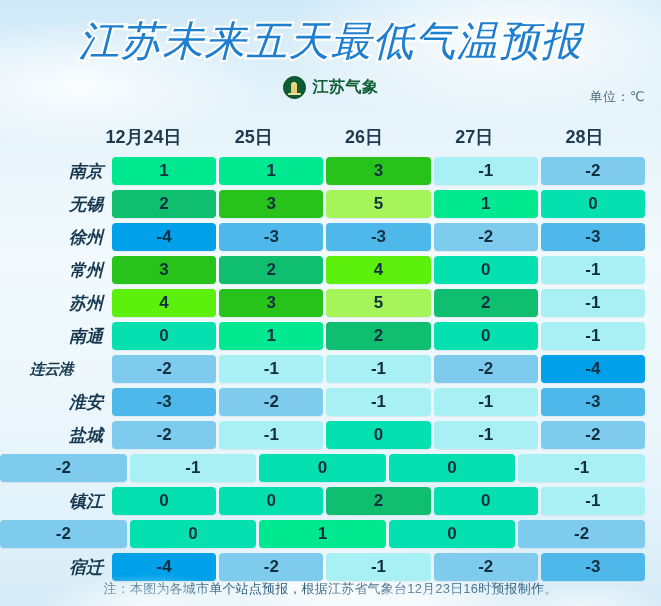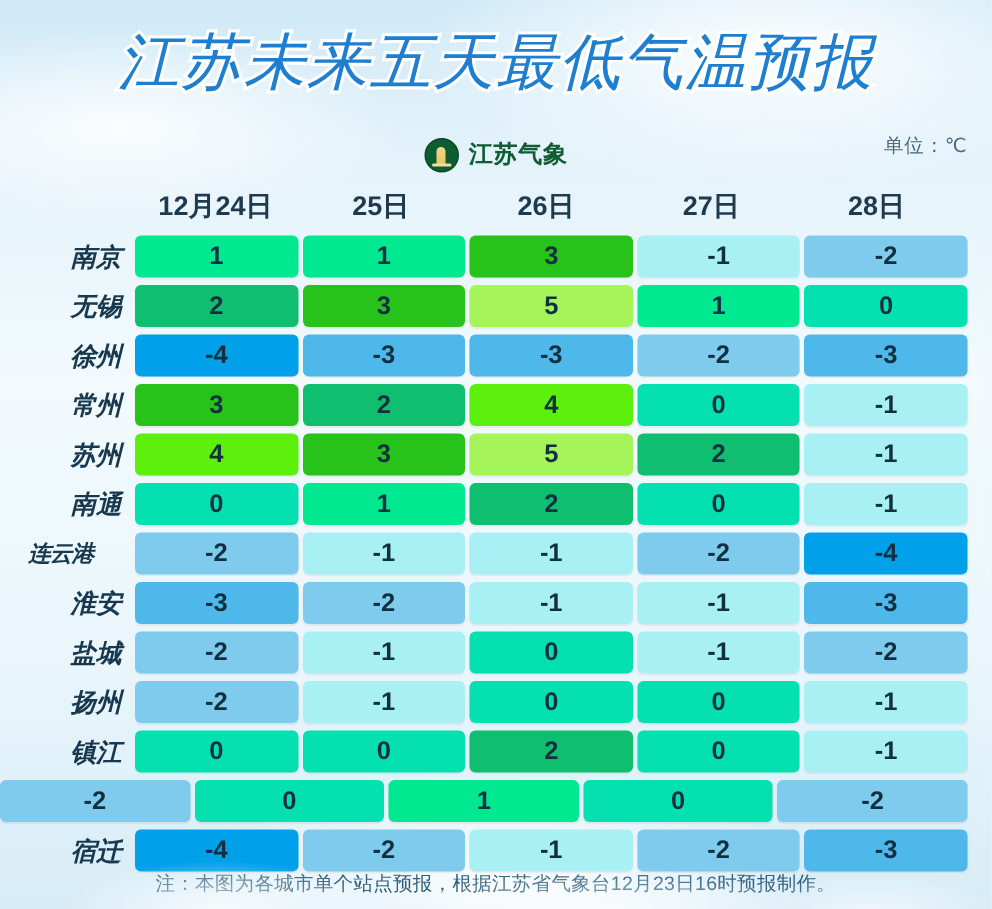--- a/index.html
+++ b/index.html
@@ -39,7 +39,7 @@
   }
 
   .logo-row{
-    position:absolute;top:92px;left:0;right:0;height:26px;
+    position:absolute;top:76px;left:0;right:0;height:26px;
   }
   .logo{
     position:absolute;left:50%;transform:translateX(-50%);

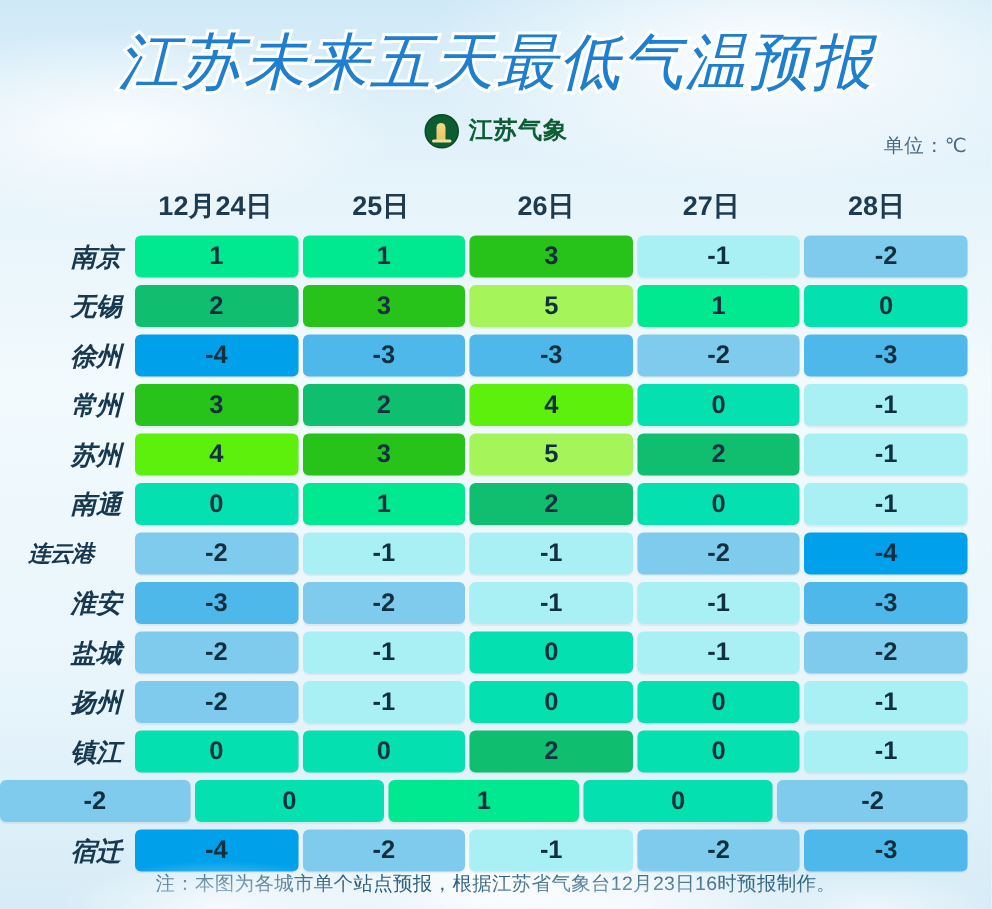--- a/index.html
+++ b/index.html
@@ -79,7 +79,7 @@
 
   .row{display:flex;height:32px;align-items:center;margin-bottom:1px;}
   .city{
-    width:90px;text-align:right;padding-right:9px;box-sizing:border-box;
+    width:112px;text-align:right;padding-right:9px;box-sizing:border-box;
     font-size:17px;font-style:italic;font-weight:bold;color:#17384f;
     letter-spacing:0px;white-space:nowrap;
   }

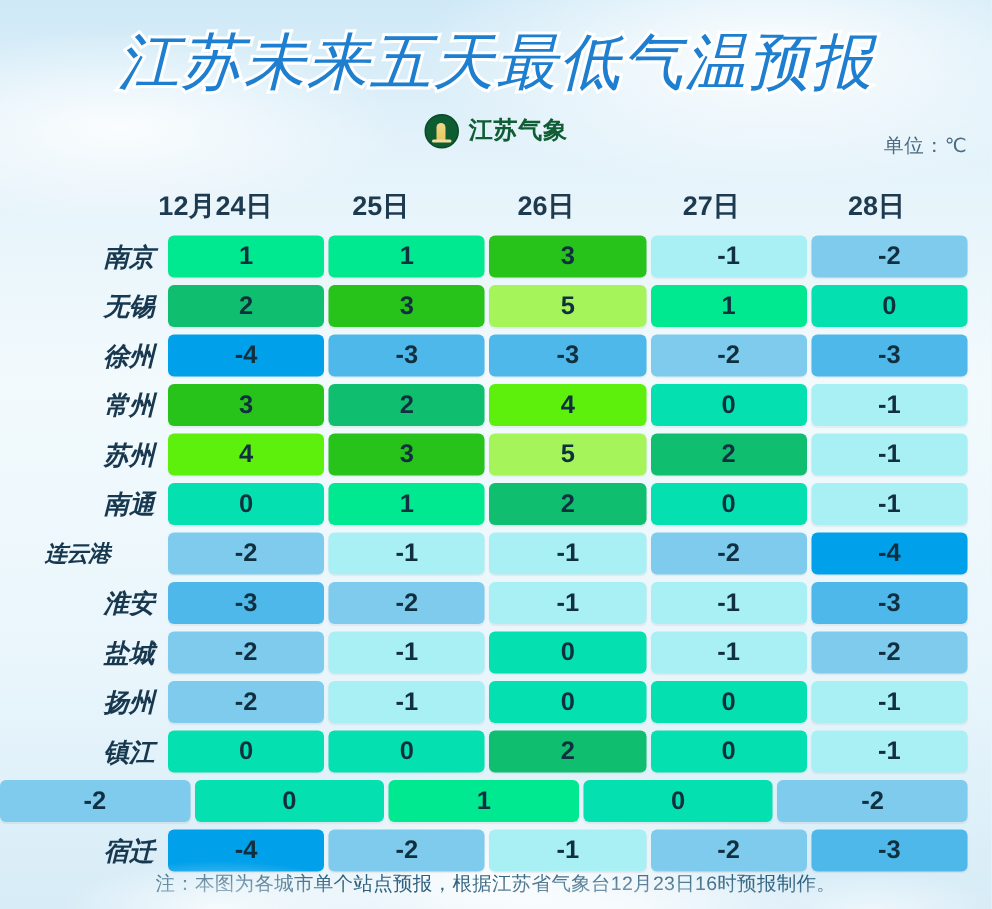--- a/index.html
+++ b/index.html
@@ -218,7 +218,6 @@
           </div>
         </div>
         <div class="row">
-          <div class="city">扬州</div>
           <div class="cells">
             <div class="cell" style="background: rgb(127, 203, 238);">-2</div>
             <div class="cell" style="background: rgb(169, 240, 245);">-1</div>

